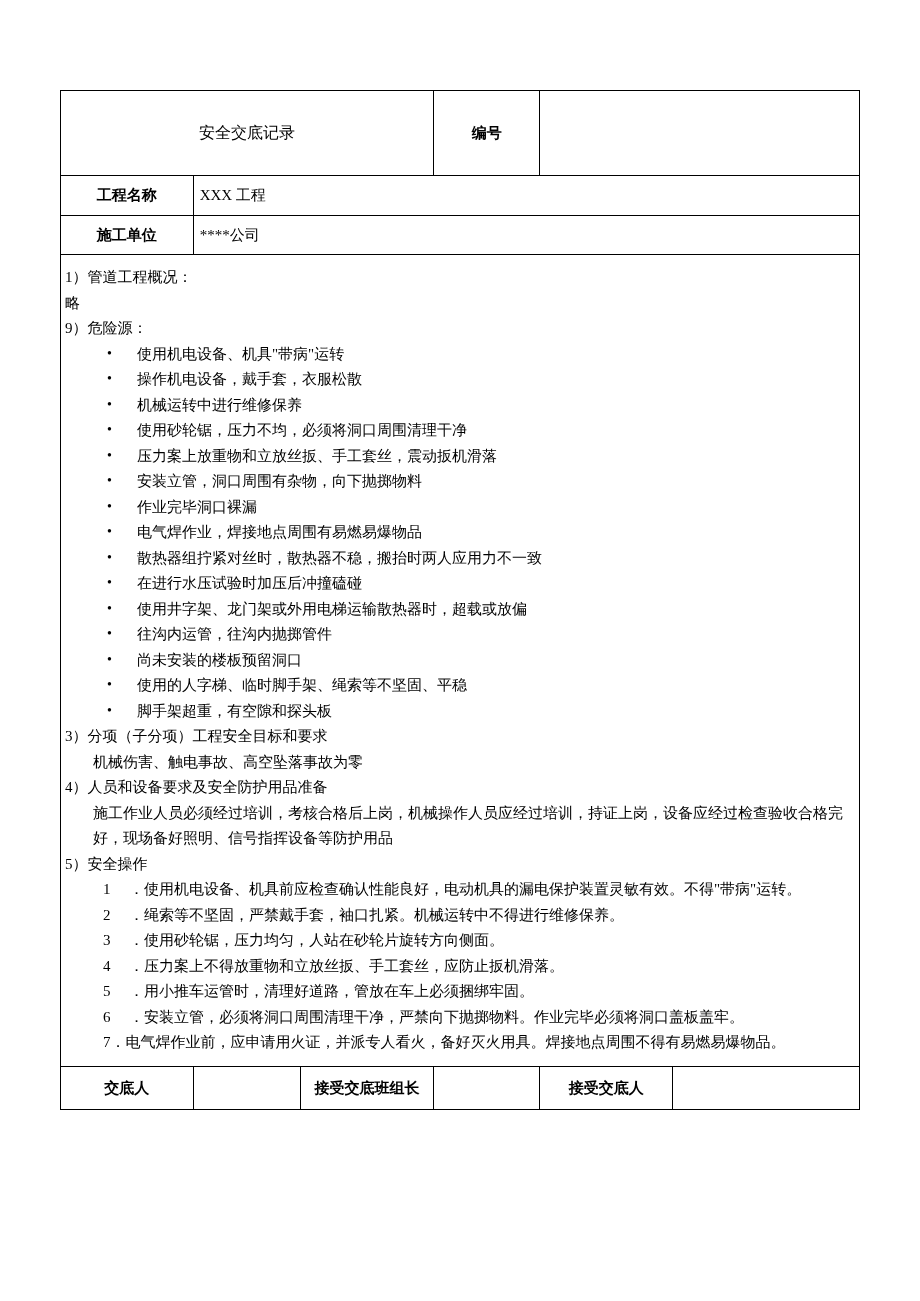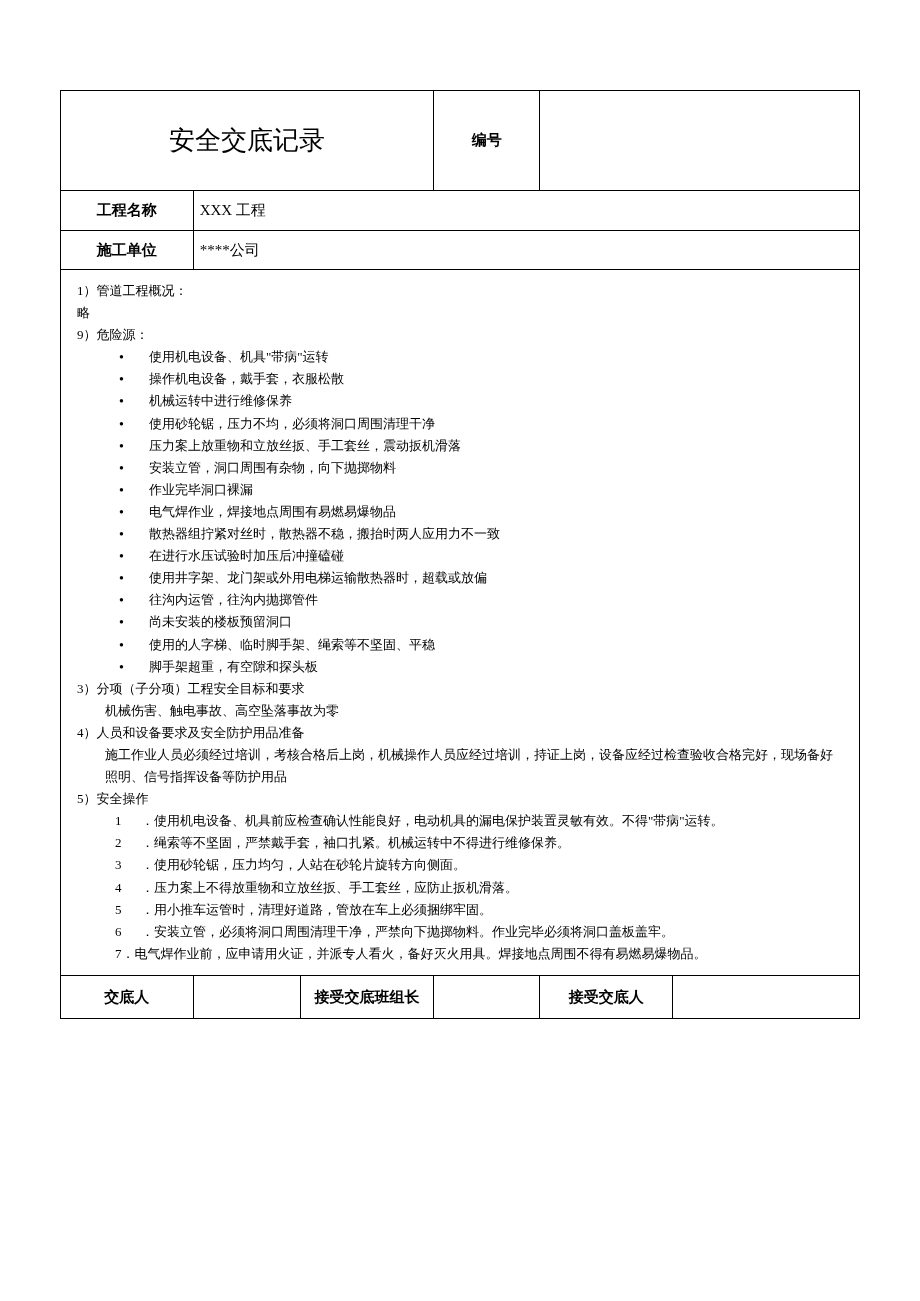--- a/index.html
+++ b/index.html
@@ -29,7 +29,7 @@
       padding: 8px 6px;
     }
     .title-cell {
-      font-size: 26px;
+      font-size: 16px;
       text-align: center;
       padding: 30px 10px;
     }

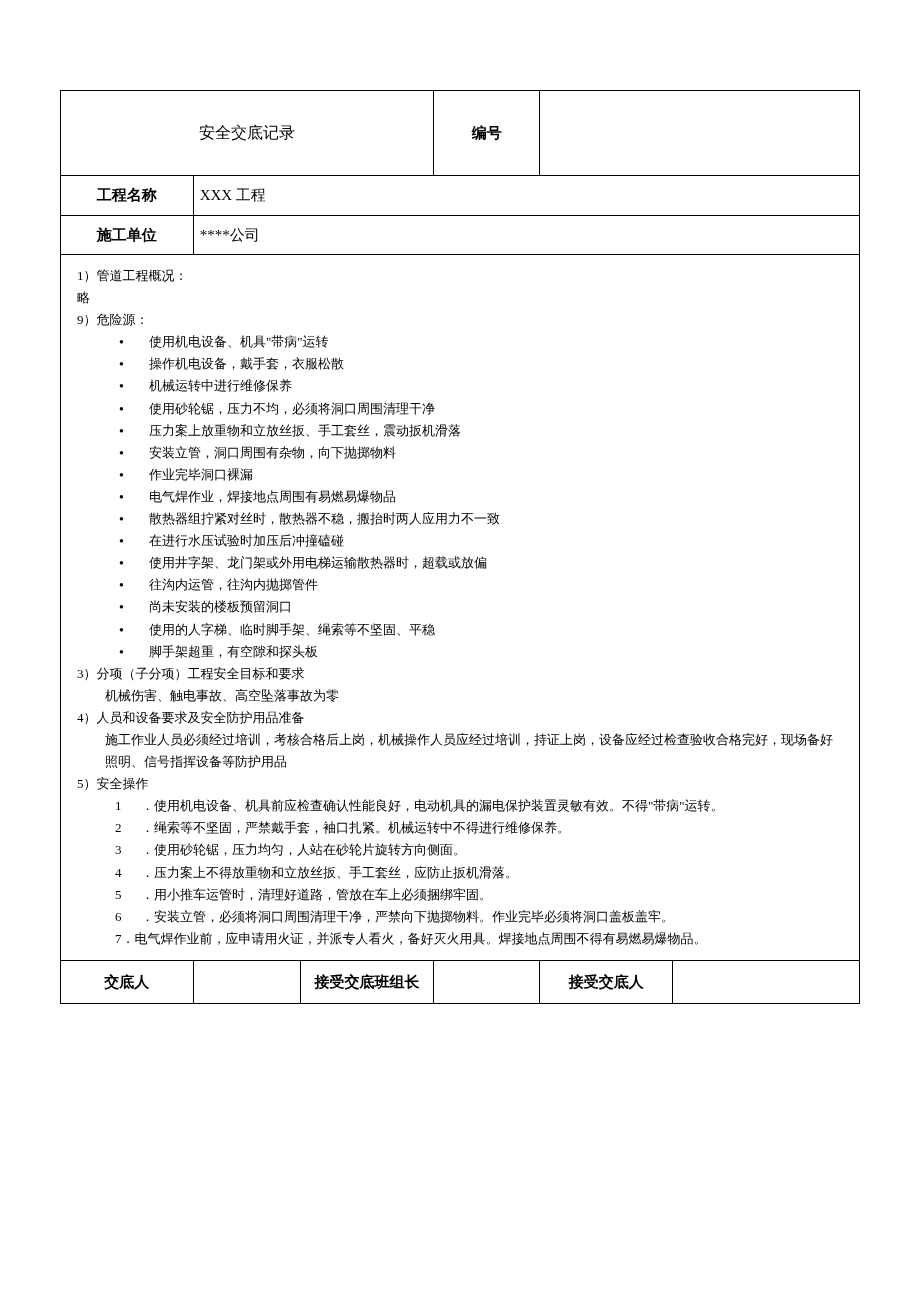--- a/index.html
+++ b/index.html
@@ -38,8 +38,8 @@
       font-weight: bold;
     }
     .content-block {
-      padding: 10px 16px;
-      font-size: 13px;
+      padding: 10px 4px;
+      font-size: 15px;
     }
     .content-block p {
       margin: 0;

